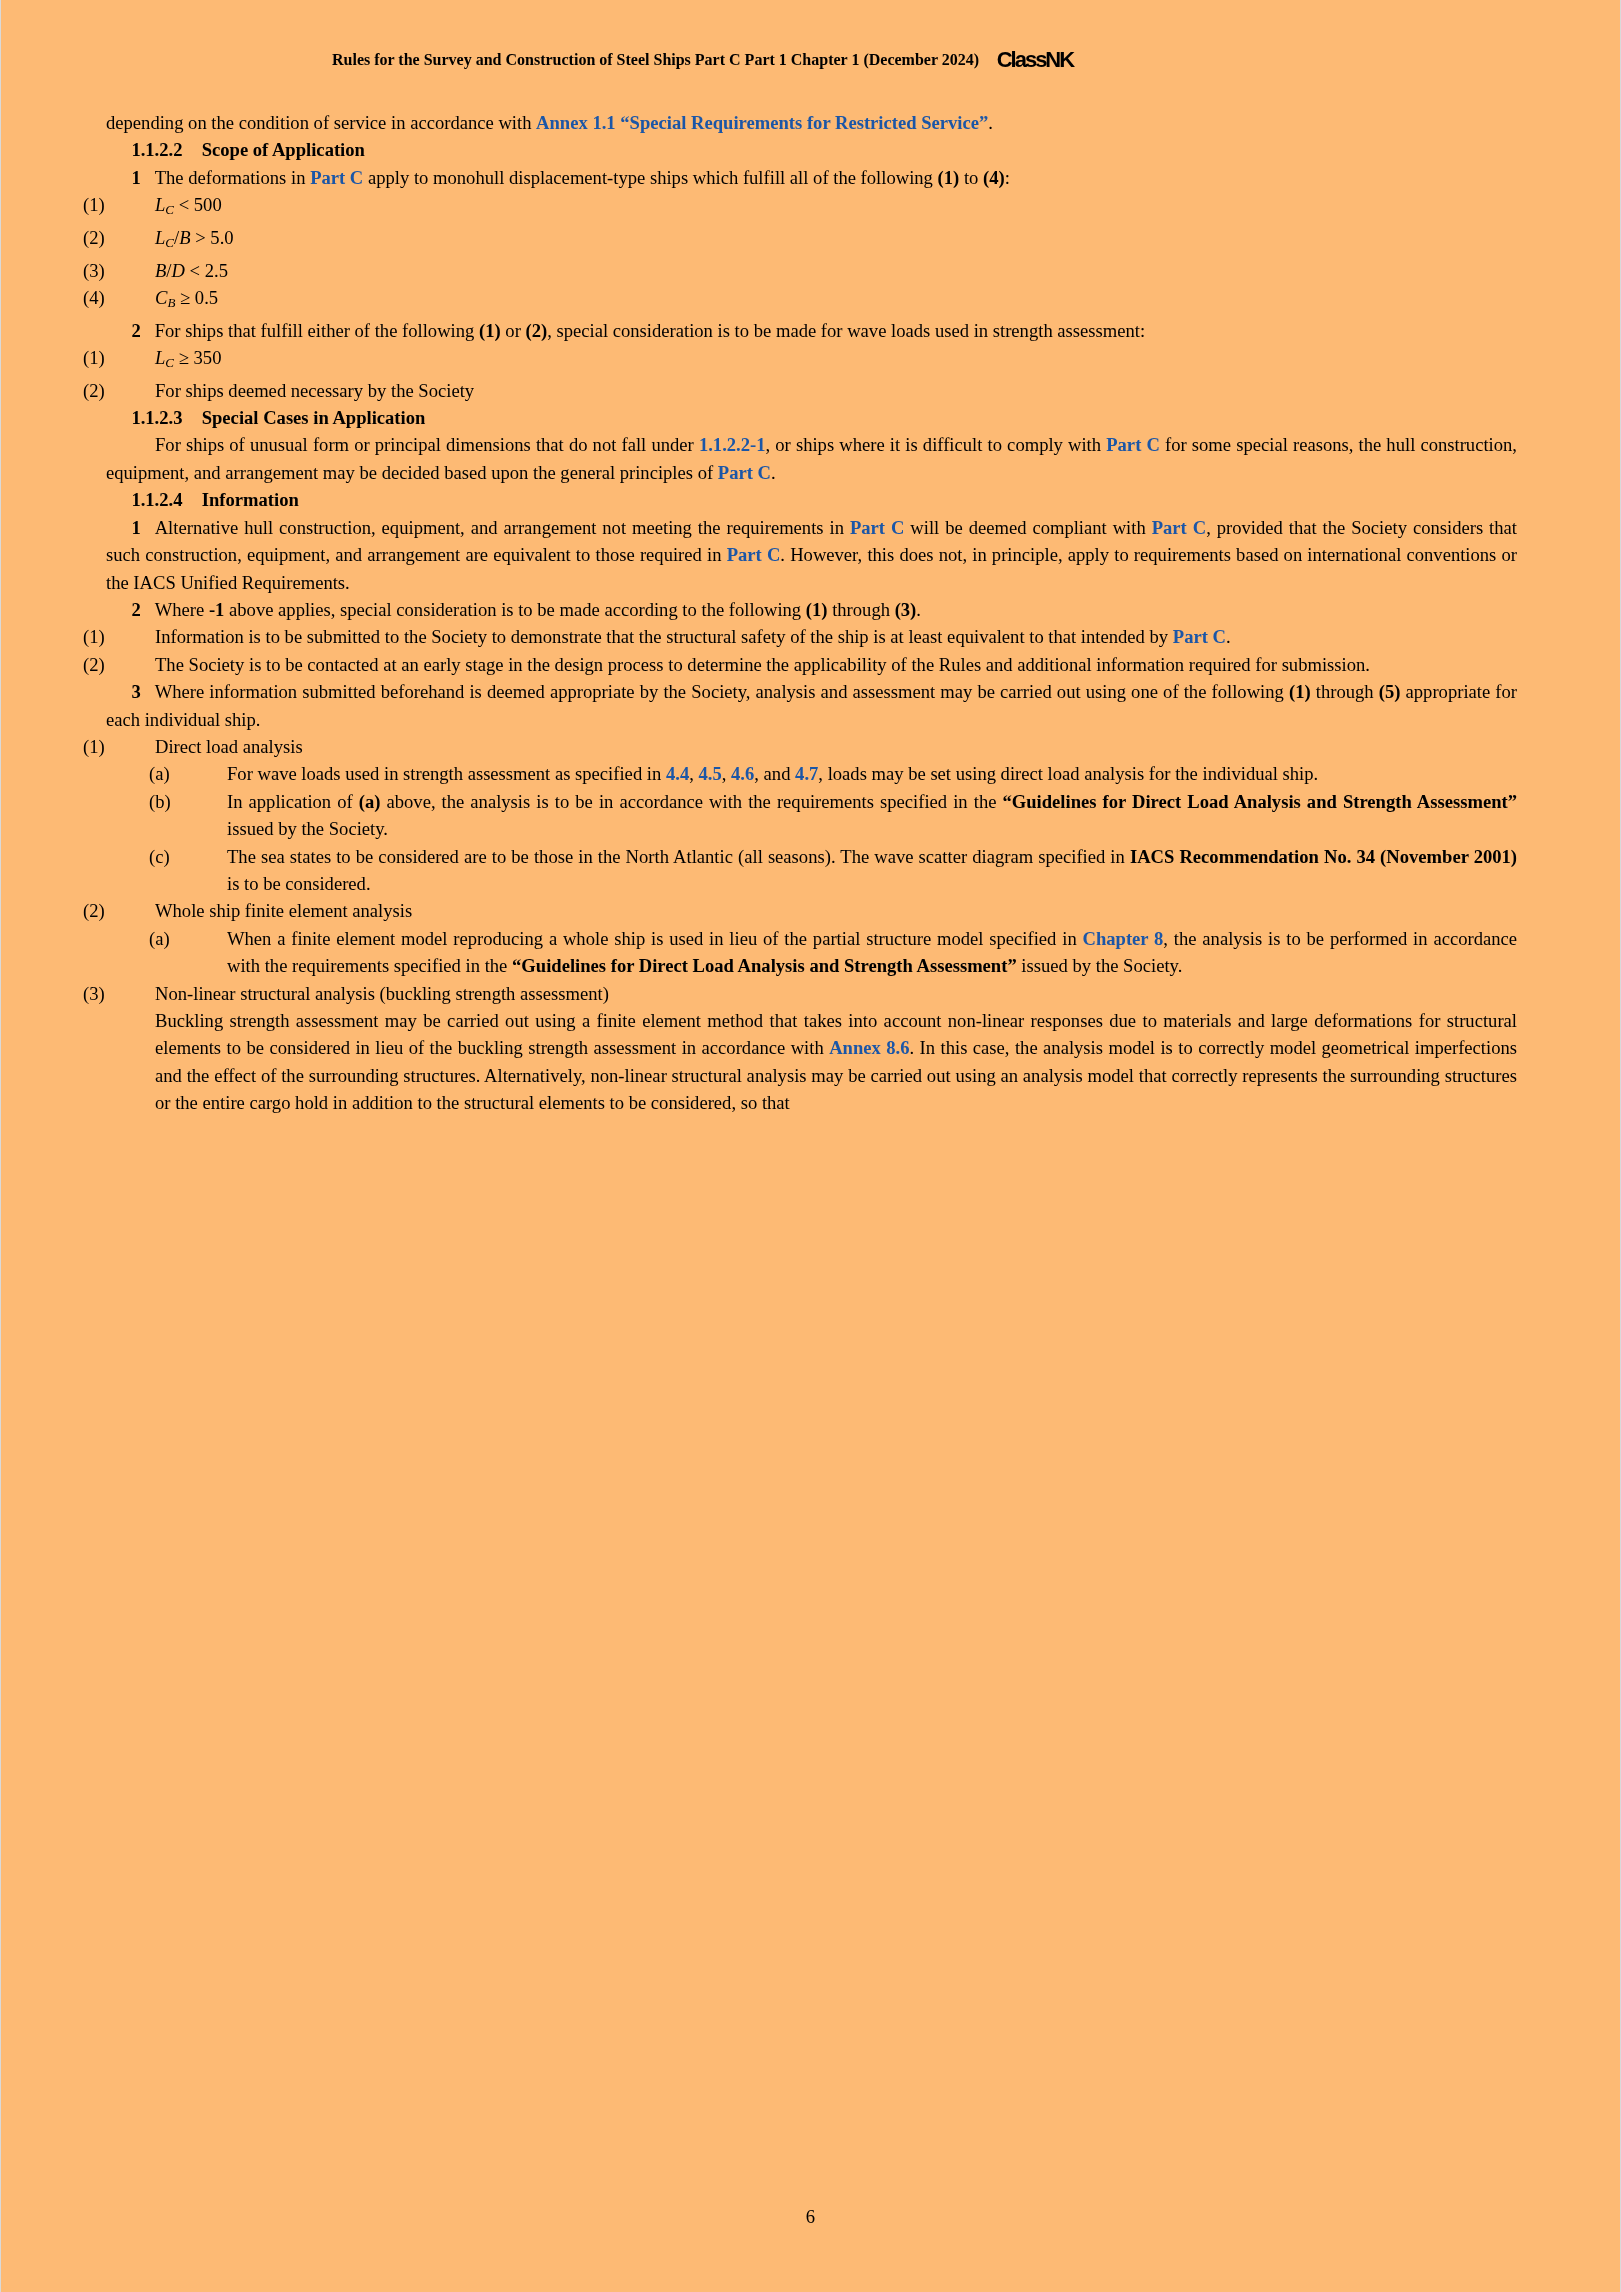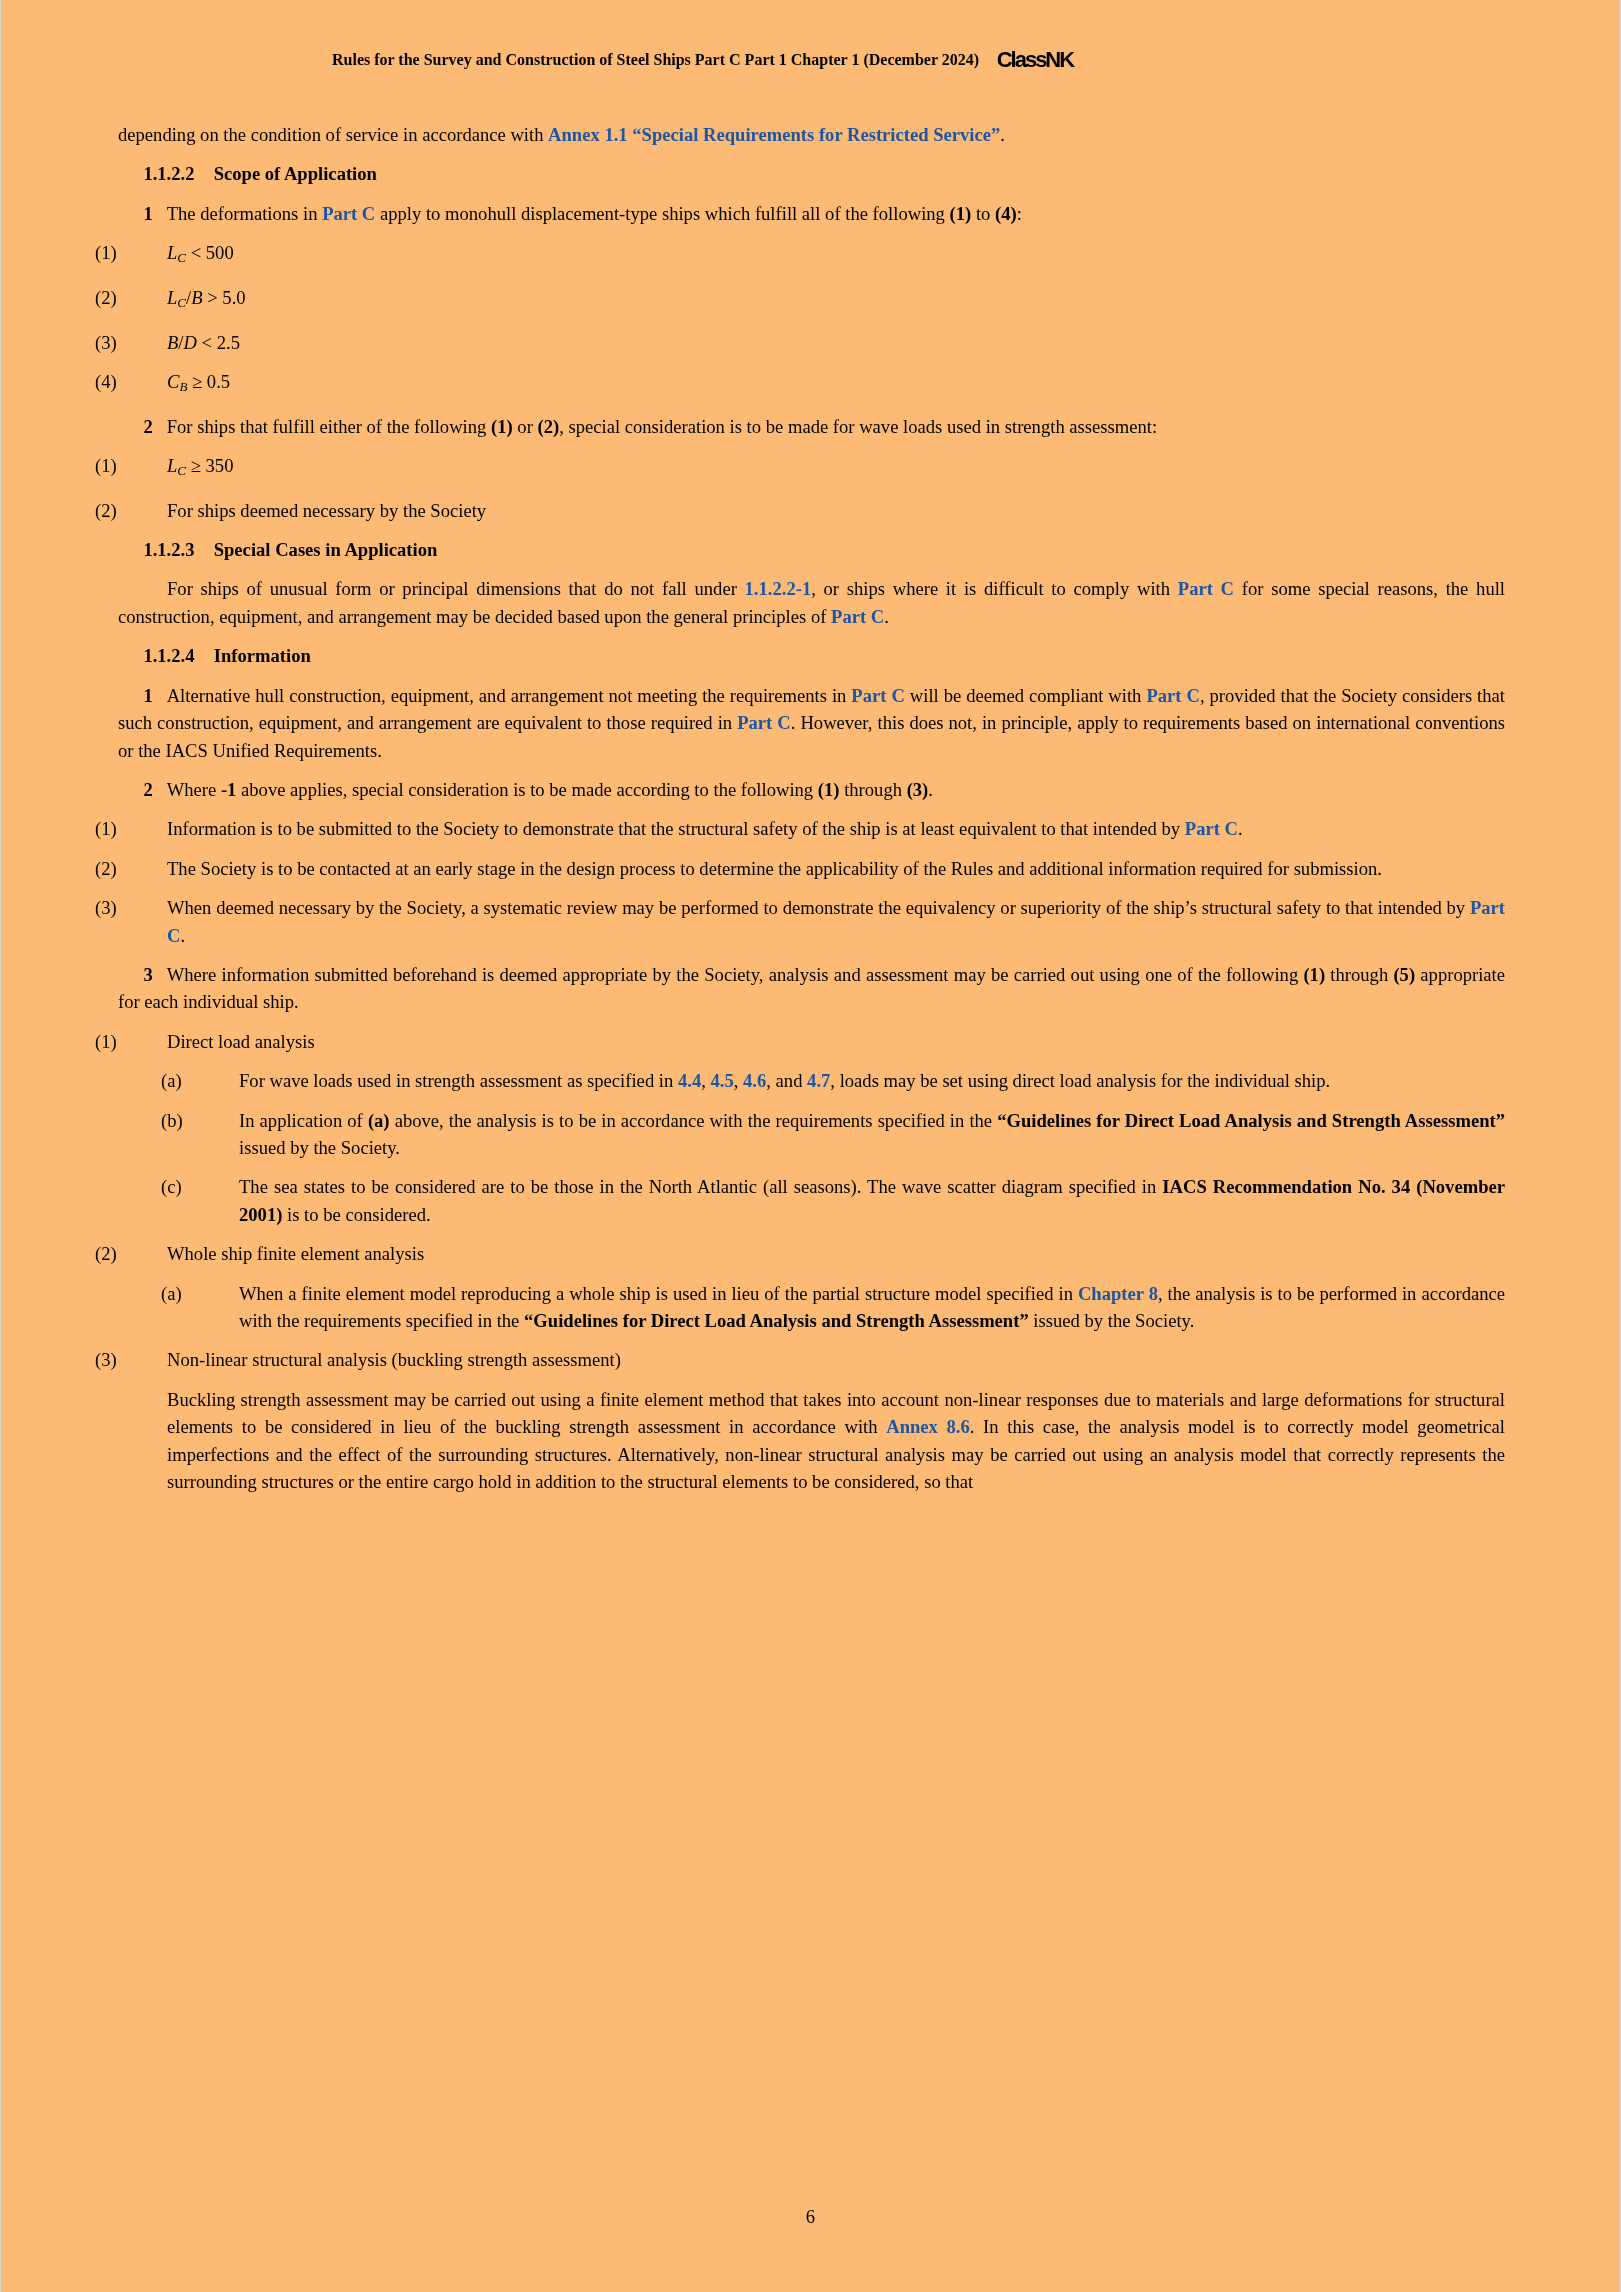--- a/index.html
+++ b/index.html
@@ -46,7 +46,7 @@
     width: 1411px;
     text-align: justify;
   }
-  .doc-body p { margin: 12px; }
+  .doc-body p { margin: 0; }
   .marker { display: inline-block; }
 
   .h3 { font-weight: bold; text-indent: 12.7px; }

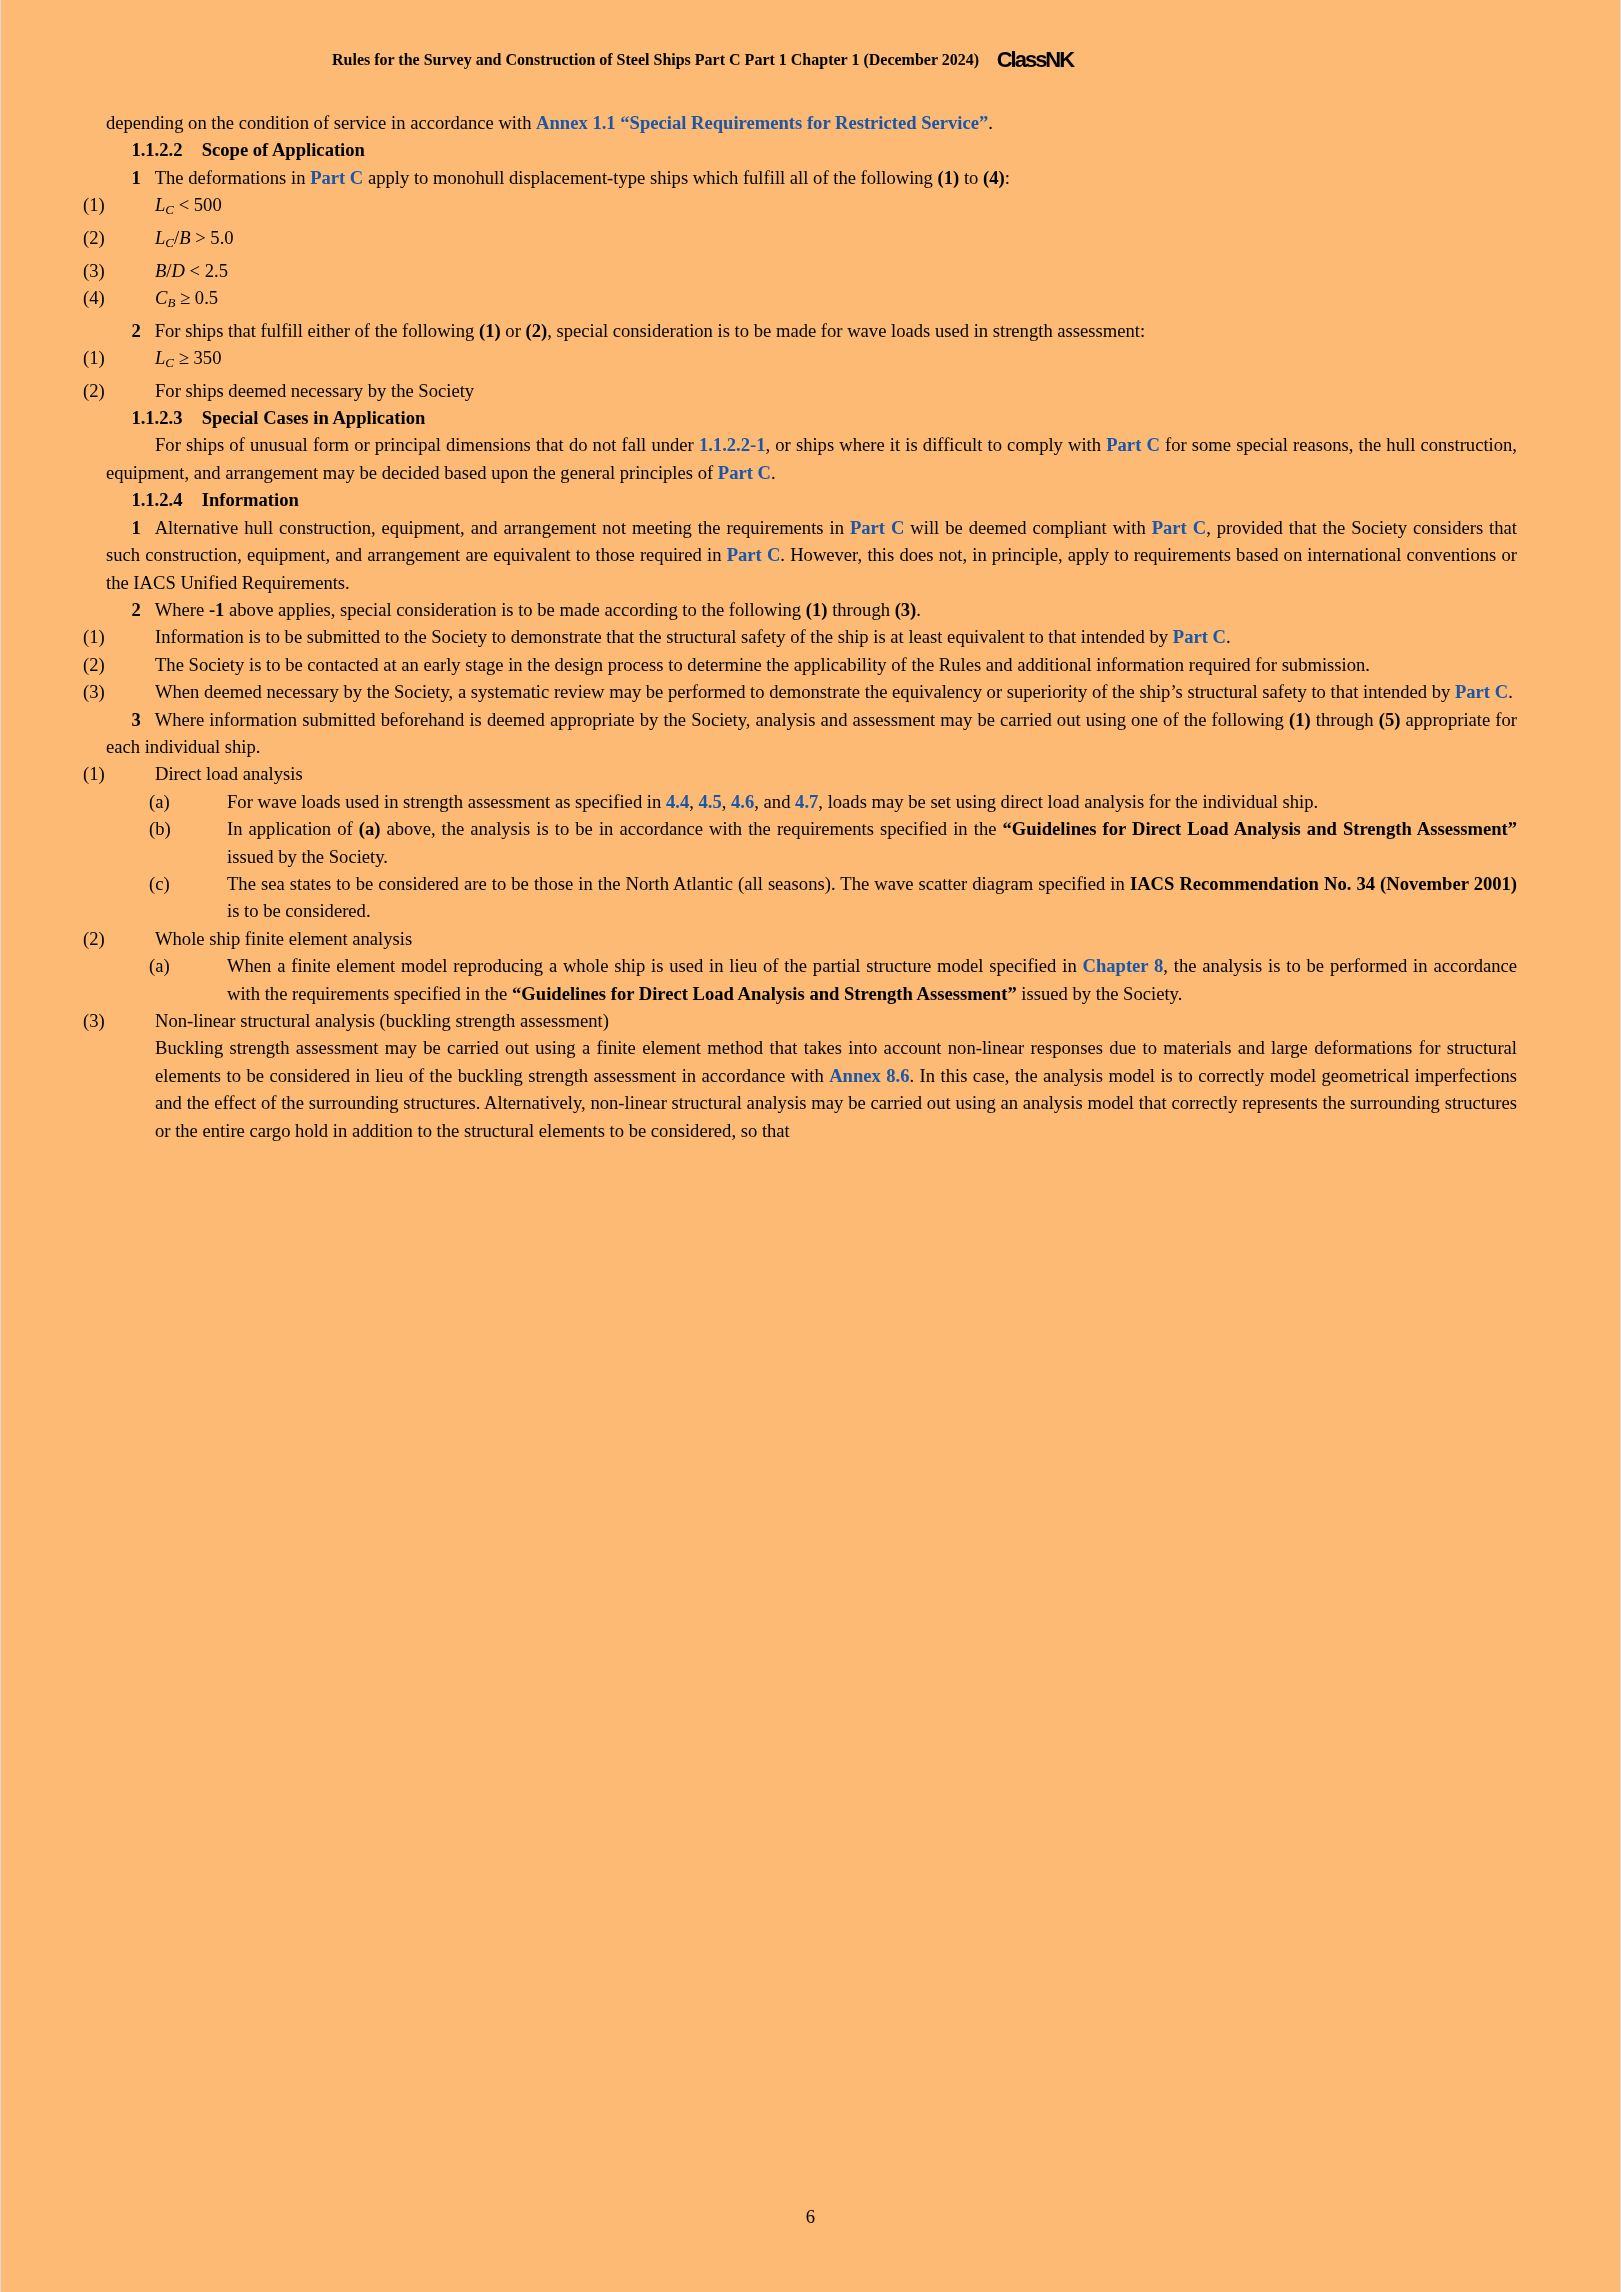--- a/index.html
+++ b/index.html
@@ -106,7 +106,6 @@
       <p class="num"><span class="marker">2</span><span class="seg-t">Where </span><span class="seg-b">-1</span><span class="seg-t"> above applies, special consideration is to be made according to the following </span><span class="seg-b">(1)</span><span class="seg-t"> through </span><span class="seg-b">(3)</span><span class="seg-t">.</span></p>
       <p class="list1"><span class="marker">(1)</span><span class="seg-t">Information is to be submitted to the Society to demonstrate that the structural safety of the ship is at least equivalent to that intended by </span><span class="seg-r">Part C</span><span class="seg-t">.</span></p>
       <p class="list1"><span class="marker">(2)</span><span class="seg-t">The Society is to be contacted at an early stage in the design process to determine the applicability of the Rules and additional information required for submission.</span></p>
-      <p class="list1"><span class="marker">(3)</span><span class="seg-t">When deemed necessary by the Society, a systematic review may be performed to demonstrate the equivalency or superiority of the ship’s structural safety to that intended by </span><span class="seg-r">Part C</span><span class="seg-t">.</span></p>
       <p class="num"><span class="marker">3</span><span class="seg-t">Where information submitted beforehand is deemed appropriate by the Society, analysis and assessment may be carried out using one of the following </span><span class="seg-b">(1)</span><span class="seg-t"> through </span><span class="seg-b">(5)</span><span class="seg-t"> appropriate for each individual ship.</span></p>
       <p class="list1"><span class="marker">(1)</span><span class="seg-t">Direct load analysis</span></p>
       <p class="list2"><span class="marker">(a)</span><span class="seg-t">For wave loads used in strength assessment as specified in </span><span class="seg-r">4.4</span><span class="seg-t">, </span><span class="seg-r">4.5</span><span class="seg-t">, </span><span class="seg-r">4.6</span><span class="seg-t">, and </span><span class="seg-r">4.7</span><span class="seg-t">, loads may be set using direct load analysis for the individual ship.</span></p>

